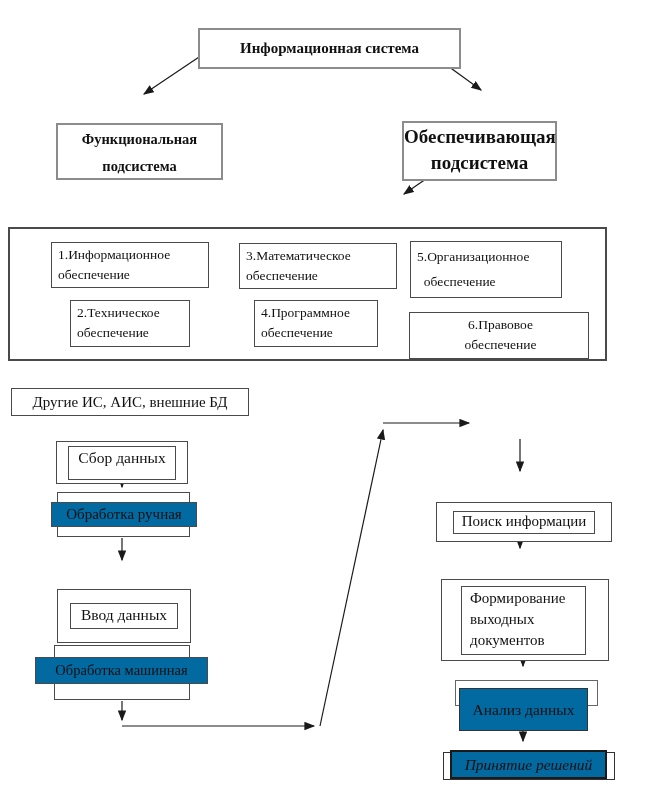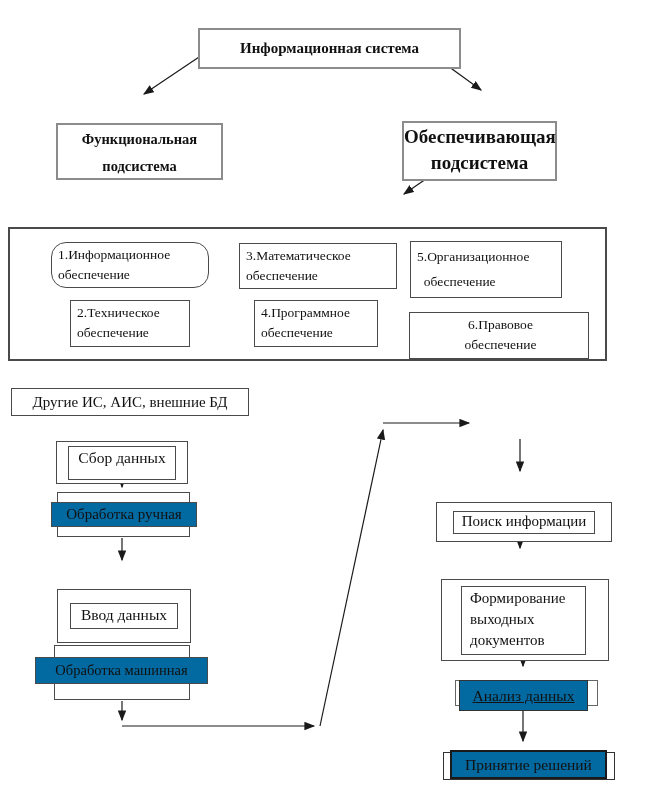--- a/index.html
+++ b/index.html
@@ -23,7 +23,7 @@
   
   #container-box{left:8px;top:203px;width:599px;height:134px;border:2px solid #4a4a4a;}
   .comp{position:absolute;box-sizing:border-box;border:1.5px solid #4a4a4a;background:#fff;font-size:13.5px;line-height:20px;padding:2px 3px 0 6px;white-space:pre-wrap;}
-  #c1{left:41px;top:13px;width:158px;height:46px;border-radius:15px;}
+  #c1{left:41px;top:13px;width:158px;height:46px;}
   #c3{left:229px;top:14px;width:158px;height:46px;}
   #c5{left:400px;top:12px;width:152px;height:57px;line-height:25px;}
   #c2{left:60px;top:71px;width:120px;height:47px;}

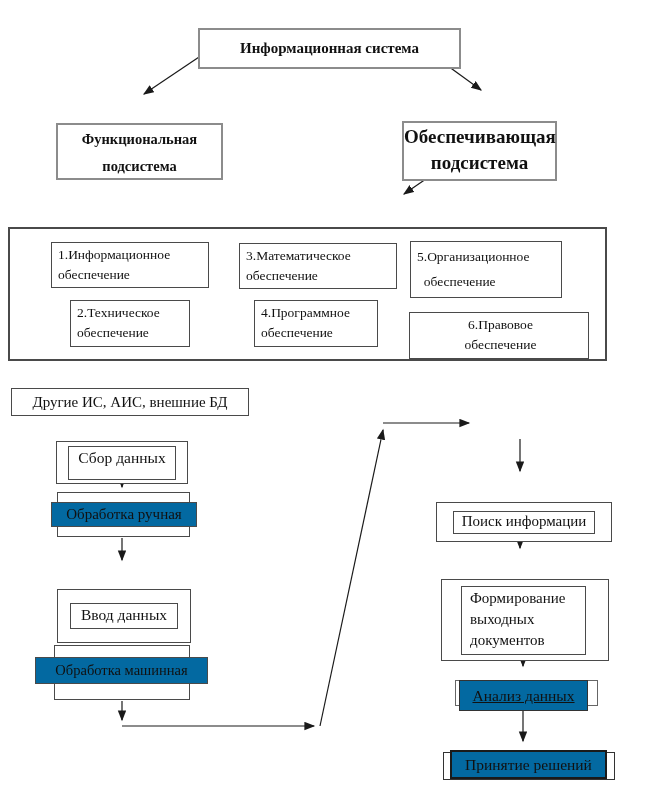--- a/index.html
+++ b/index.html
@@ -56,7 +56,7 @@
   #form-inner{position:absolute;left:19px;top:6px;width:125px;height:69px;border:1.4px solid #4a4a4a;background:#fff;font-size:15px;line-height:21px;padding:1px 0 0 8px;box-sizing:border-box;}
   #analiz-wrap{left:455px;top:676px;width:143px;height:31px;}
   #analiz-back{left:0;top:4px;width:143px;height:26px;border:1.2px solid #666;}
-  #analiz-front{left:4px;top:4px;width:129px;height:31px;border:1.3px solid #333;font-size:15.5px;text-decoration:underline;}
+  #analiz-front{left:4px;top:12px;width:129px;height:43px;border:1.3px solid #333;font-size:15.5px;}
   #prin-wrap{left:443px;top:750px;width:172px;height:31px;}
   #prin-back{left:0;top:2px;width:172px;height:28px;border:1.3px solid #333;}
   #prin-front{left:7px;top:0;width:157px;height:29px;border:2px solid #1a1a1a;font-size:15.5px;}

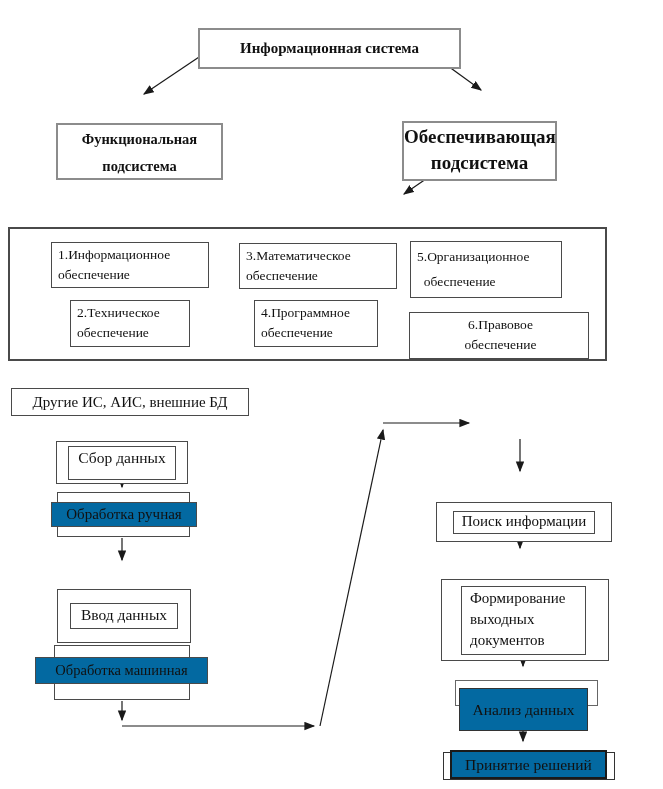--- a/index.html
+++ b/index.html
@@ -59,7 +59,7 @@
   #analiz-front{left:4px;top:12px;width:129px;height:43px;border:1.3px solid #333;font-size:15.5px;}
   #prin-wrap{left:443px;top:750px;width:172px;height:31px;}
   #prin-back{left:0;top:2px;width:172px;height:28px;border:1.3px solid #333;}
-  #prin-front{left:7px;top:0;width:157px;height:29px;border:2px solid #1a1a1a;font-size:15.5px;}
+  #prin-front{left:7px;top:0;width:157px;height:29px;border:2px solid #1a1a1a;font-size:15.5px;font-style:italic;}
 
   #arrows{position:absolute;left:0;top:0;z-index:0;}
   .b,.layer-wrap{z-index:2;}

